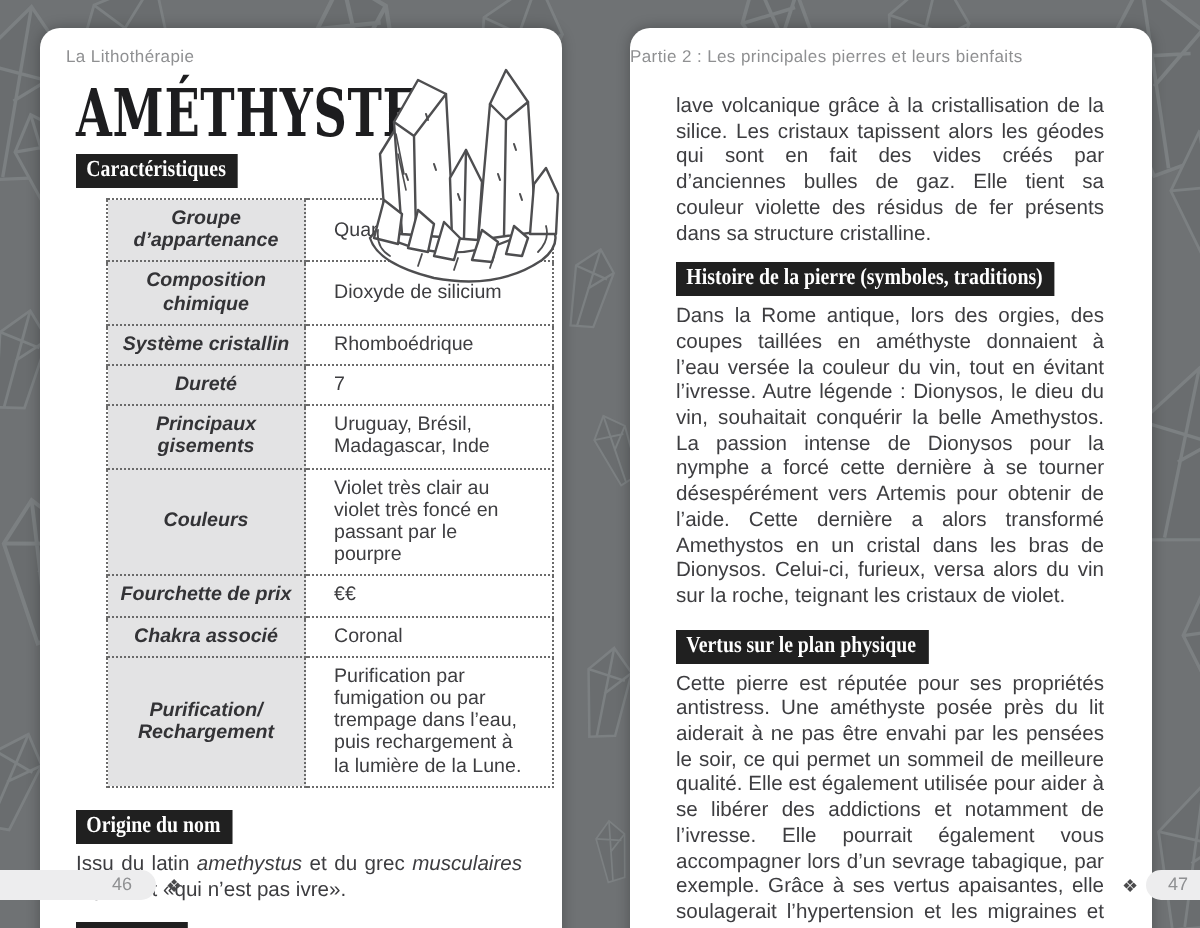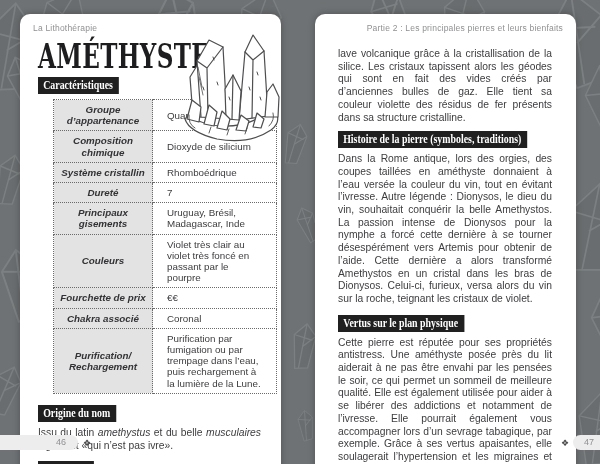--- a/index.html
+++ b/index.html
@@ -17,7 +17,7 @@
   .page-right{left:315px;}
   .runhead{font-size:8.5px;color:var(--muted);letter-spacing:.2px;}
   .page-left .runhead{margin:9px 0 0 13px;}
-  .page-right .runhead{margin:9px 13px 0 0;text-align:right;}
+  .page-right .runhead{margin:9px 13px 0 0;}
   .title{font-family:"DejaVu Serif",serif;font-weight:bold;color:var(--ink);
     font-size:33px;line-height:34px;margin:7px 0 0 18px;display:inline-block;
     transform:scaleX(.70);transform-origin:left center;white-space:nowrap;letter-spacing:.5px;}

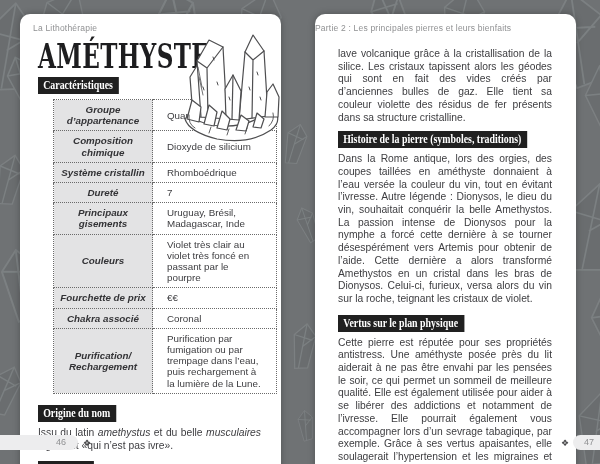--- a/index.html
+++ b/index.html
@@ -163,7 +163,7 @@
   <div>
     <span class="seclabel lbl-origine">Origine du nom</span>
   </div>
-  <p class="para"><span>Issu du latin </span><em>amethystus</em><span> et du belle </span><em>musculaires</em><span> signifiant «qui n’est pas ivre».</span></p>
+  <p class="para"><span>Issu du latin </span><em>amethystus</em><span> et du grec </span><em>musculaires</em><span> signifiant «qui n’est pas ivre».</span></p>
 
   <div>
     <span class="seclabel lbl-formation">Formation</span>

